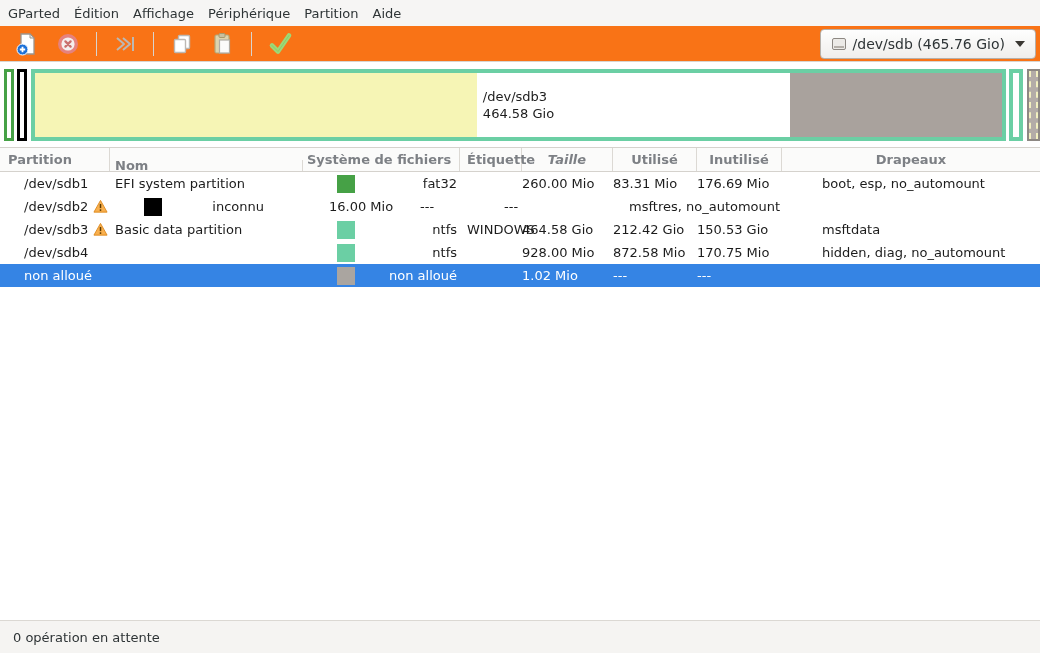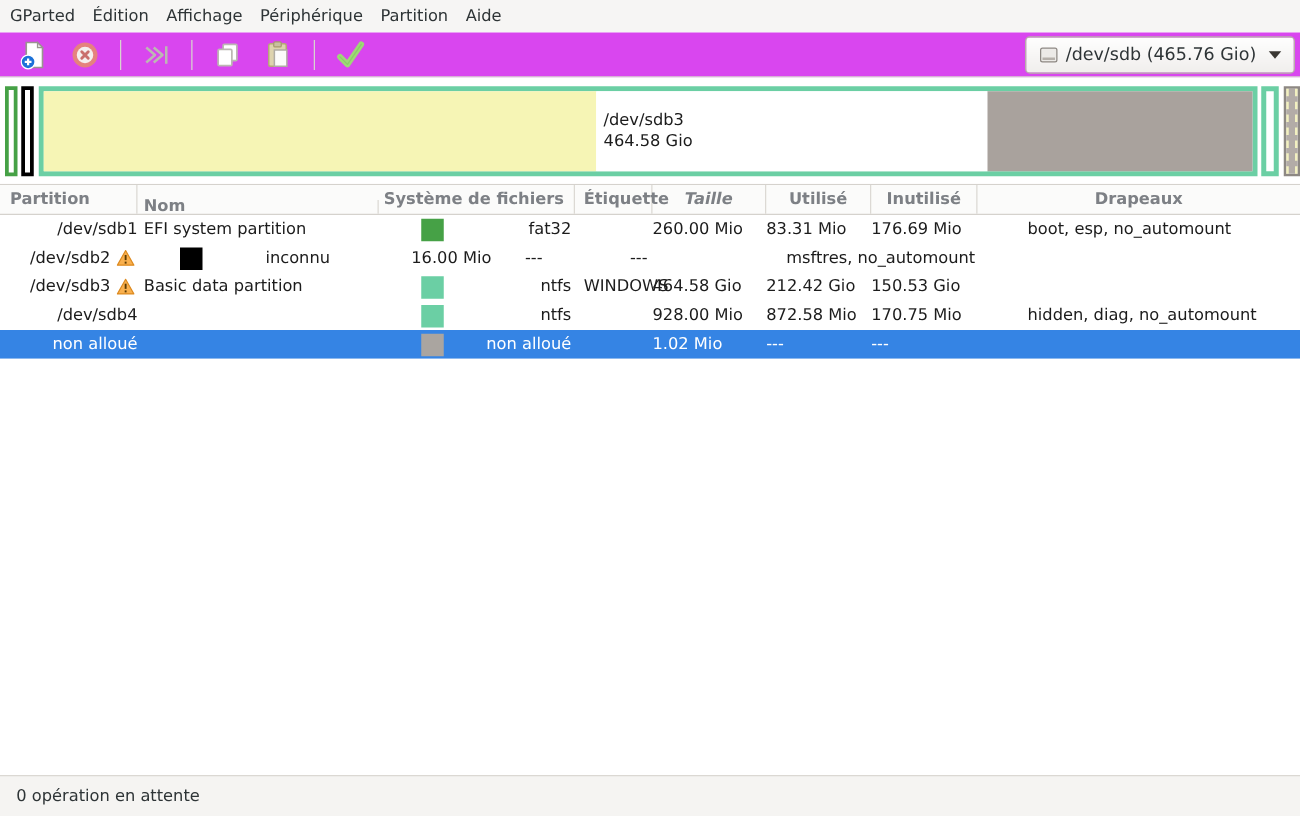--- a/index.html
+++ b/index.html
@@ -19,7 +19,7 @@
 
   
   .toolbar {
-    height:36px; background:#d946ef; border-bottom:1px solid #d8d5d0;
+    height:36px; background:#f97316; border-bottom:1px solid #d8d5d0;
     display:flex; align-items:center; gap:15px; padding-left:14px; flex:0 0 auto;
   }
   .tb-btn { width:26px; height:30px; display:flex; align-items:center; justify-content:center; border-radius:3px; }

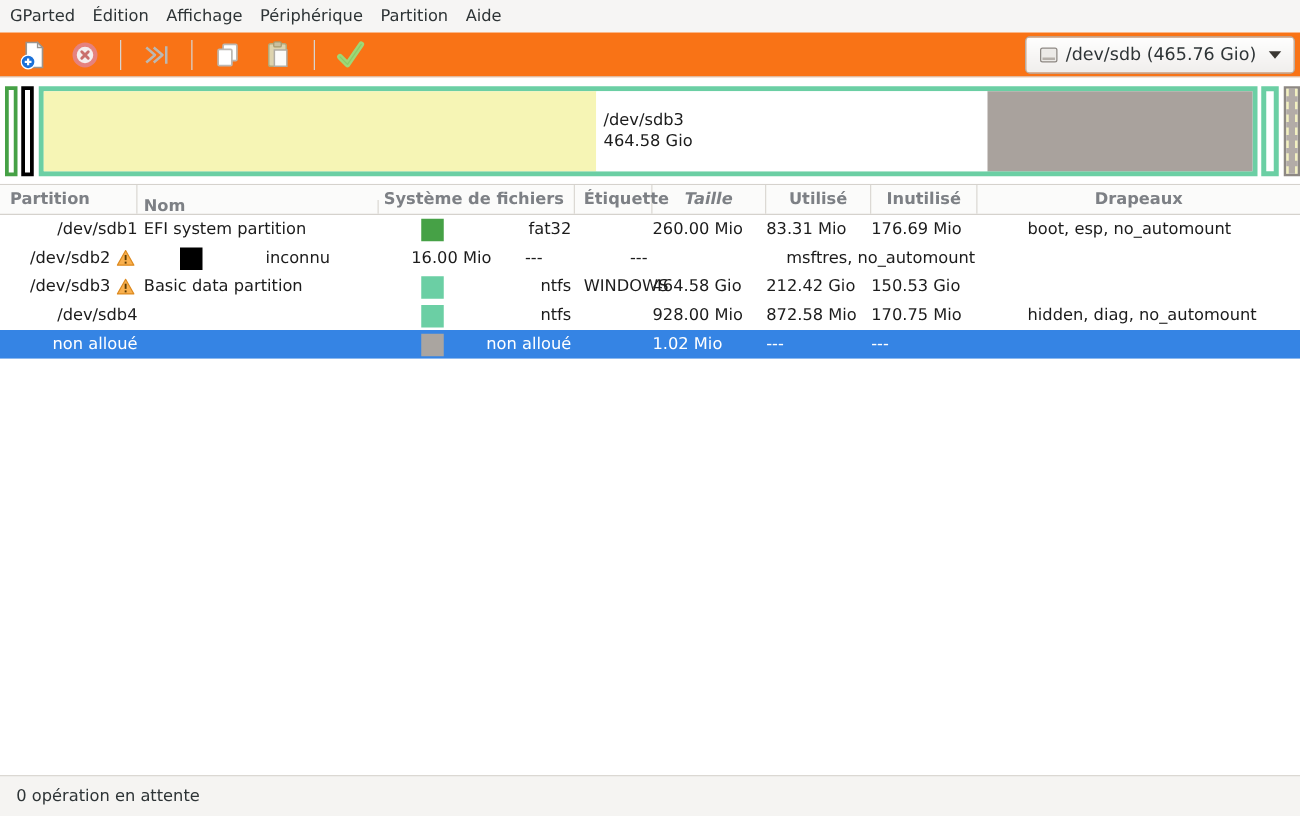--- a/index.html
+++ b/index.html
@@ -77,7 +77,7 @@
   .row { display:flex; height:23px; align-items:center; color:#1c1c1c; }
   .row.selected { background:#3584e4; color:#ffffff; }
   .c { white-space:nowrap; overflow:visible; }
-  .c-part { width:110px; padding-left:24px; display:flex; align-items:center;justify-content:flex-end; }
+  .c-part { width:110px; padding-left:24px; display:flex; align-items:center; }
   .c-part .warn { margin-left:auto; margin-right:2px; flex:0 0 auto; }
   .c-nom { width:193px; padding-left:5px; }
   .c-fs { width:157px; display:flex; align-items:center; }

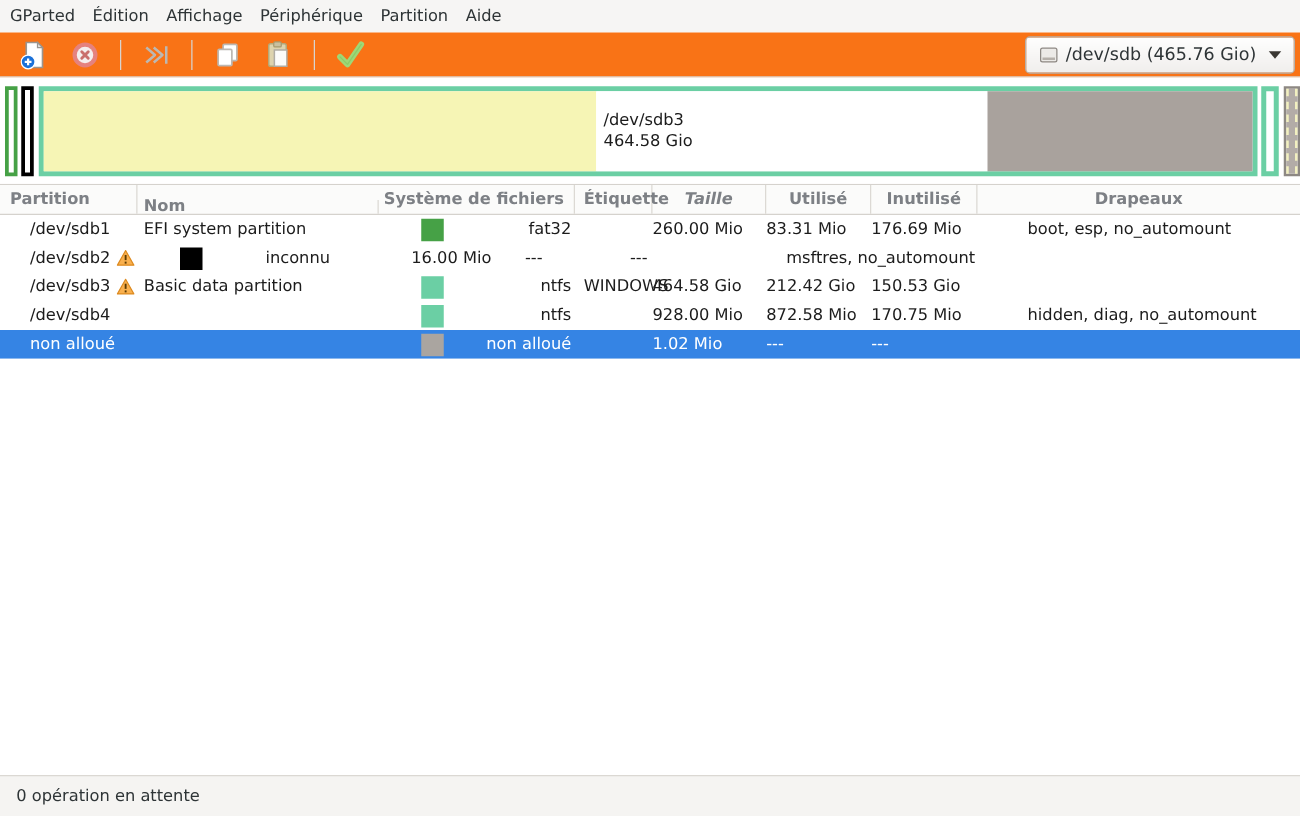--- a/index.html
+++ b/index.html
@@ -254,6 +254,7 @@
   <div class="c c-num c-size">464.58 Gio</div>
   <div class="c c-num c-used">212.42 Gio</div>
   <div class="c c-num c-unused">150.53 Gio</div>
+  <div class="c c-flags">msftdata</div>
 </div>
 
 <div class="row">

